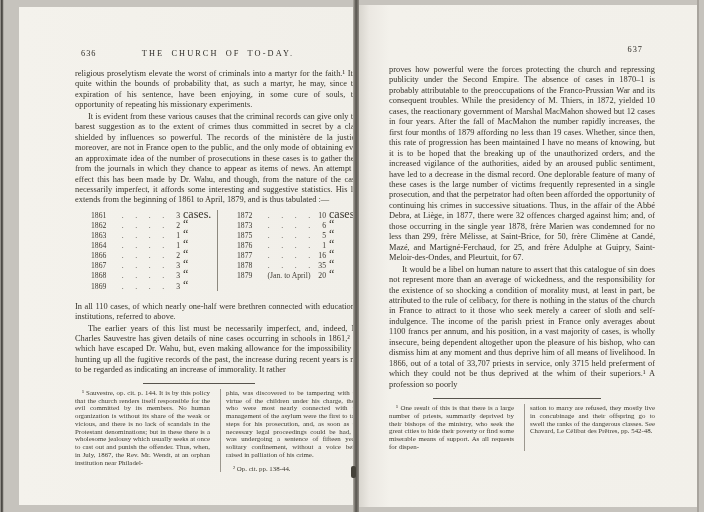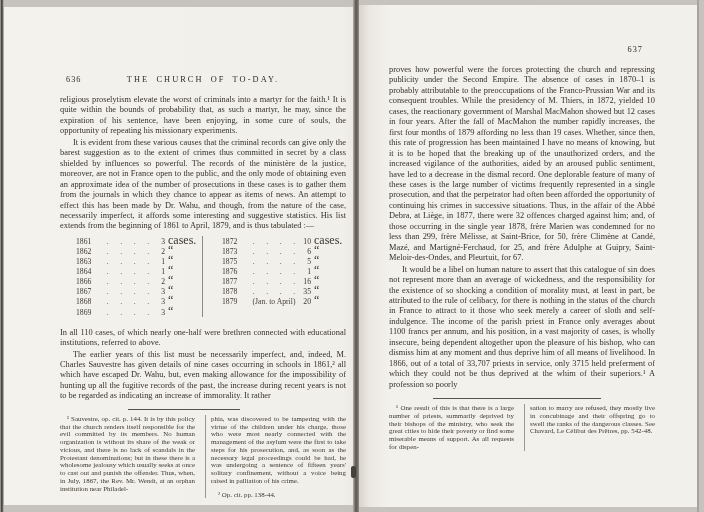--- a/index.html
+++ b/index.html
@@ -17,7 +17,7 @@
   .speck{position:absolute;left:351px;top:466px;width:5px;height:12px;background:#45423a;border-radius:2px;}
 
   .page{position:absolute;top:7px;height:498px;}
-  .page-left{left:4px;width:394px;
+  .page-left{left:19px;width:394px;
     background:linear-gradient(to right,#f4f2ec 0%,#f1efe9 86%,#dedad3 97%,#cbc7bf 100%);text-decoration:underline;}
   .page-right{left:359px;width:338px;top:5px;height:502px;
     background:linear-gradient(to right,#d8d5ce 0%,#ebe8e2 3%,#f3f1eb 9%,#f2f0ea 100%);}

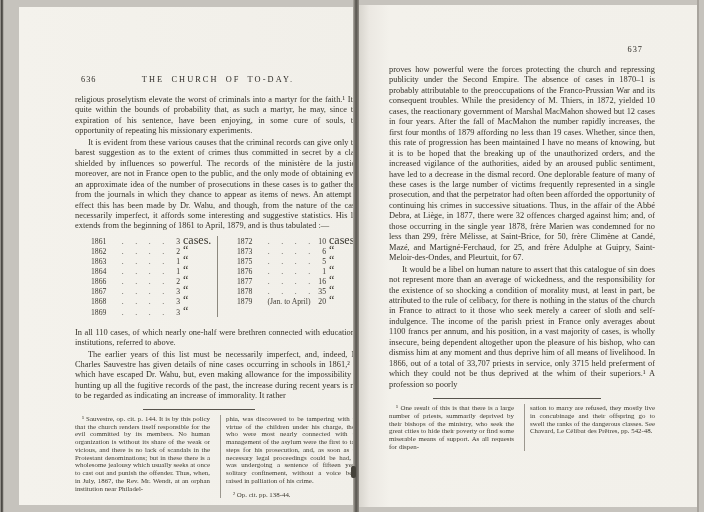--- a/index.html
+++ b/index.html
@@ -26,7 +26,7 @@
   .content-right{position:absolute;left:30px;top:40px;width:266px;}
 
   .running-head{position:relative;height:12px;margin-bottom:8px;font-size:8.3px;}
-  .running-title{display:block;text-align:center;letter-spacing:2.1px;word-spacing:3px;color:#2e2c27;margin-top:26px;}
+  .running-title{display:block;text-align:center;letter-spacing:2.1px;word-spacing:3px;color:#2e2c27;}
   .folio{position:absolute;top:0;letter-spacing:1px;color:#2e2c27;}
   .folio-left{left:6px;}
   .folio-right{right:12px;}

